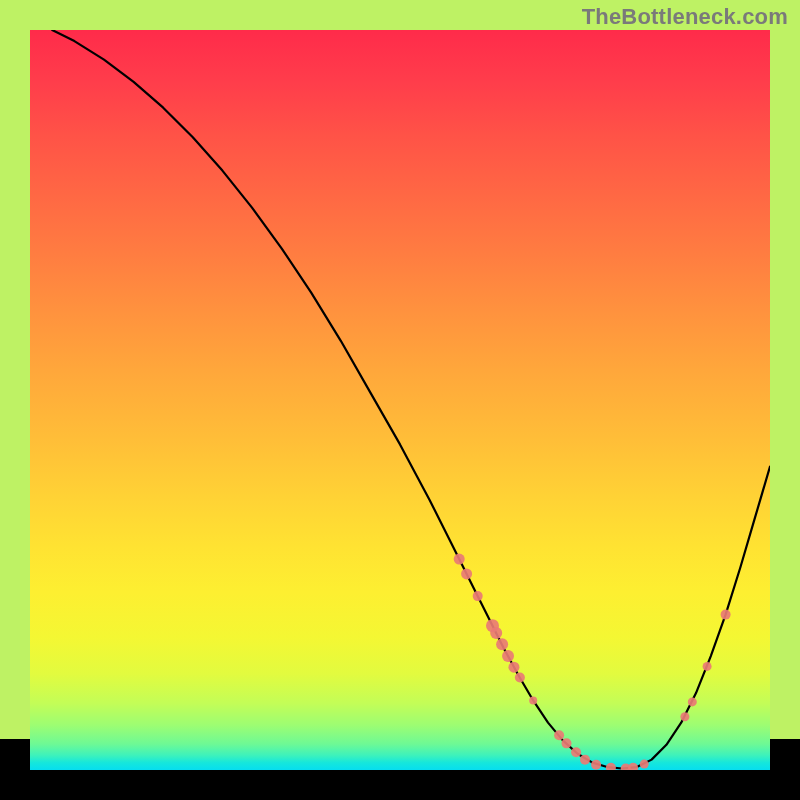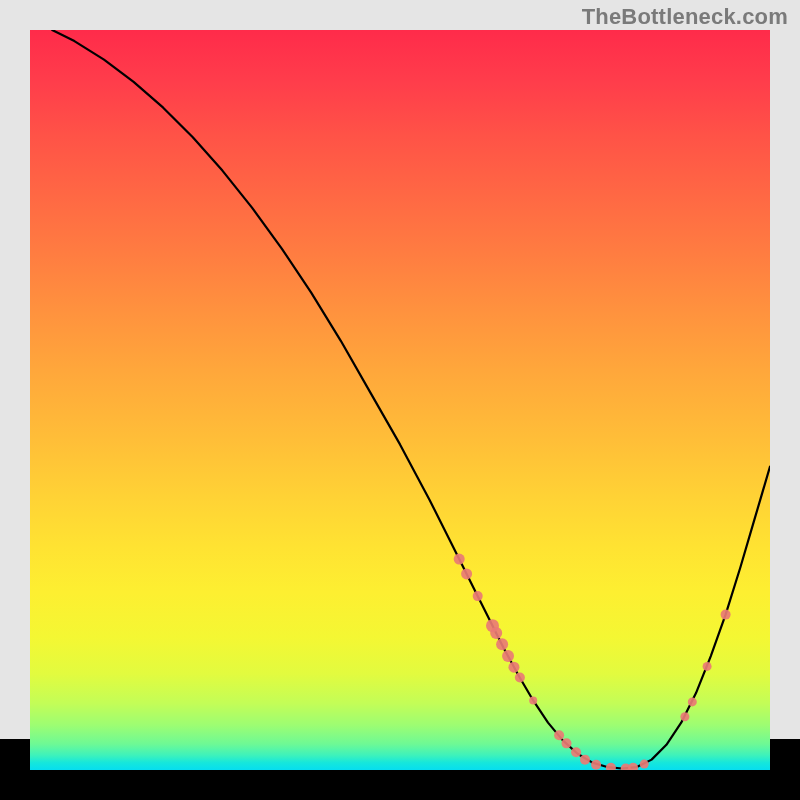--- a/index.html
+++ b/index.html
@@ -8,7 +8,7 @@
     position: relative;
     width: 800px;
     height: 739px;
-    background: #e5e5e5;
+    background: #bef264;
   }
   .watermark {
     position: absolute;

